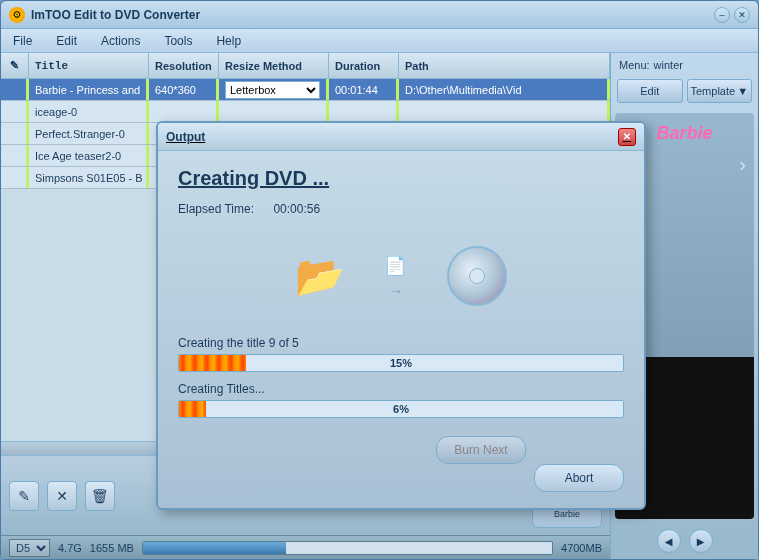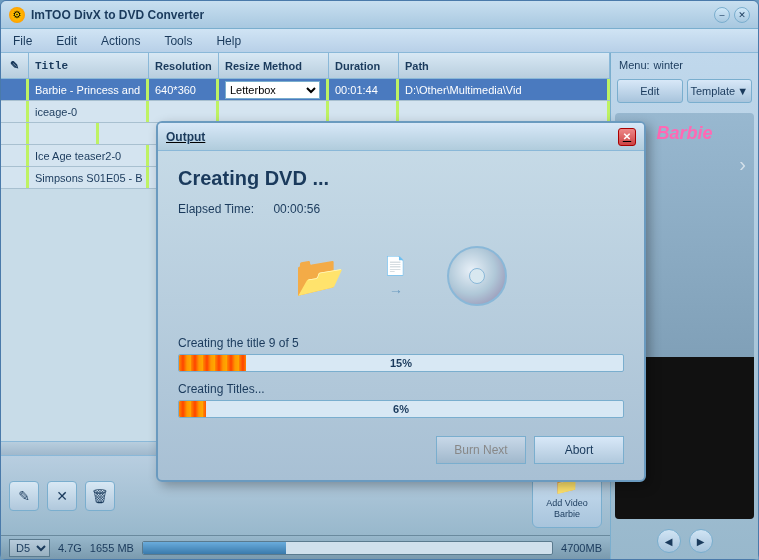--- a/index.html
+++ b/index.html
@@ -503,7 +503,7 @@
   <div class="title-bar">
     <div class="title-bar-left">
       <div class="title-icon">⚙</div>
-      <span class="title-text">ImTOO DivX to DVD Converter</span>
+      <span class="title-text">ImTOO Edit to DVD Converter</span>
     </div>
     <div class="title-controls">
       <div class="title-btn">–</div>

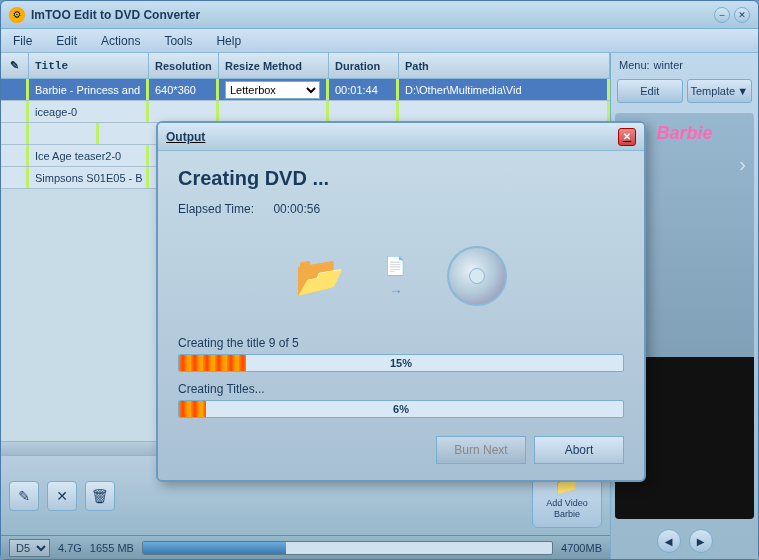--- a/index.html
+++ b/index.html
@@ -560,6 +560,7 @@
 
           <div class="table-row">
             <div class="td td-icon"></div>
+            <div class="td td-title">Perfect.Stranger-0</div>
             <div class="td td-resolution"></div>
             <div class="td td-resize"></div>
             <div class="td td-duration"></div>

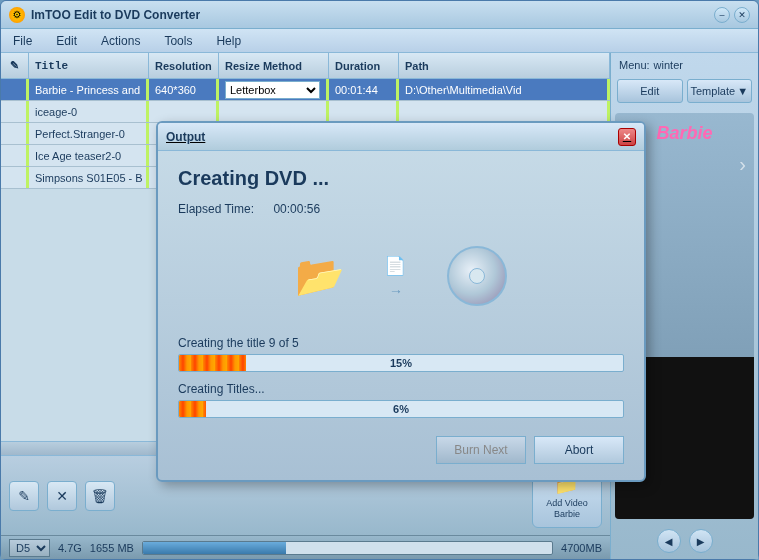--- a/index.html
+++ b/index.html
@@ -401,6 +401,7 @@
       font-weight: bold;
       color: #1a3a5c;
       margin-bottom: 12px;
+      text-decoration: underline;
     }
     .dialog-elapsed {
       font-size: 12px;

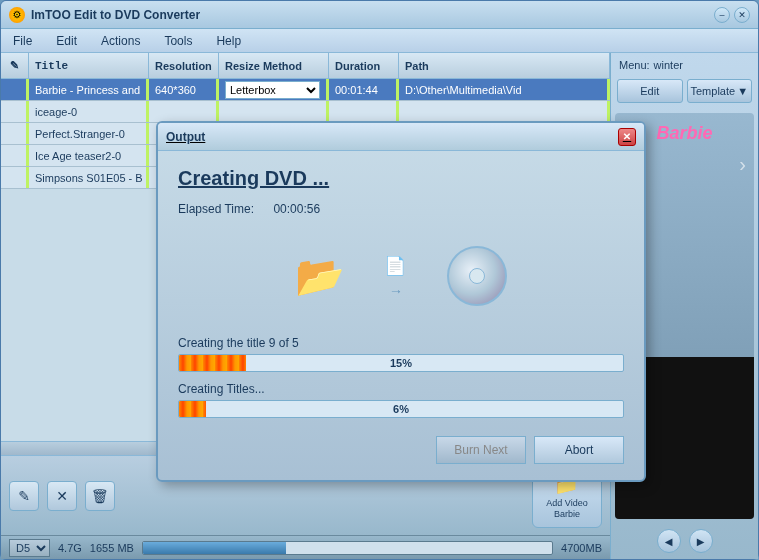--- a/index.html
+++ b/index.html
@@ -479,7 +479,7 @@
     .dialog-btn {
       width: 90px;
       height: 28px;
-      border-radius: 0;
+      border-radius: 12px;
       border: 1px solid #7aaece;
       font-size: 12px;
       cursor: pointer;

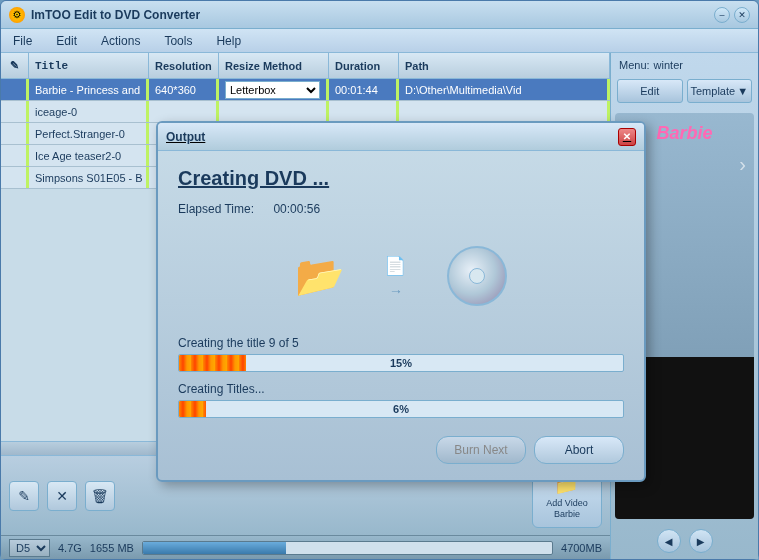--- a/index.html
+++ b/index.html
@@ -494,6 +494,7 @@
     .btn-abort {
       background: linear-gradient(180deg, #d8e8f8, #b0c8dc);
       color: #1a3a5c;
+      margin-top: 28px;
     }
   </style>
 </head>

